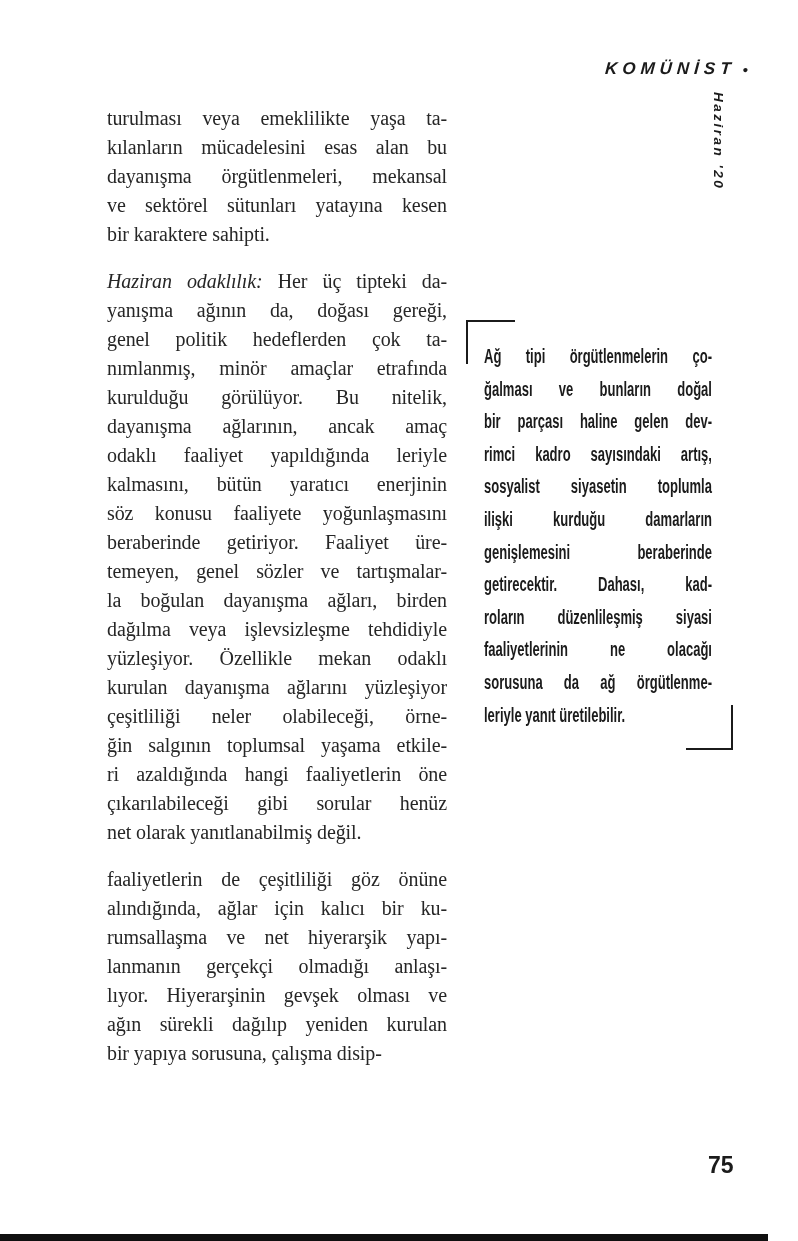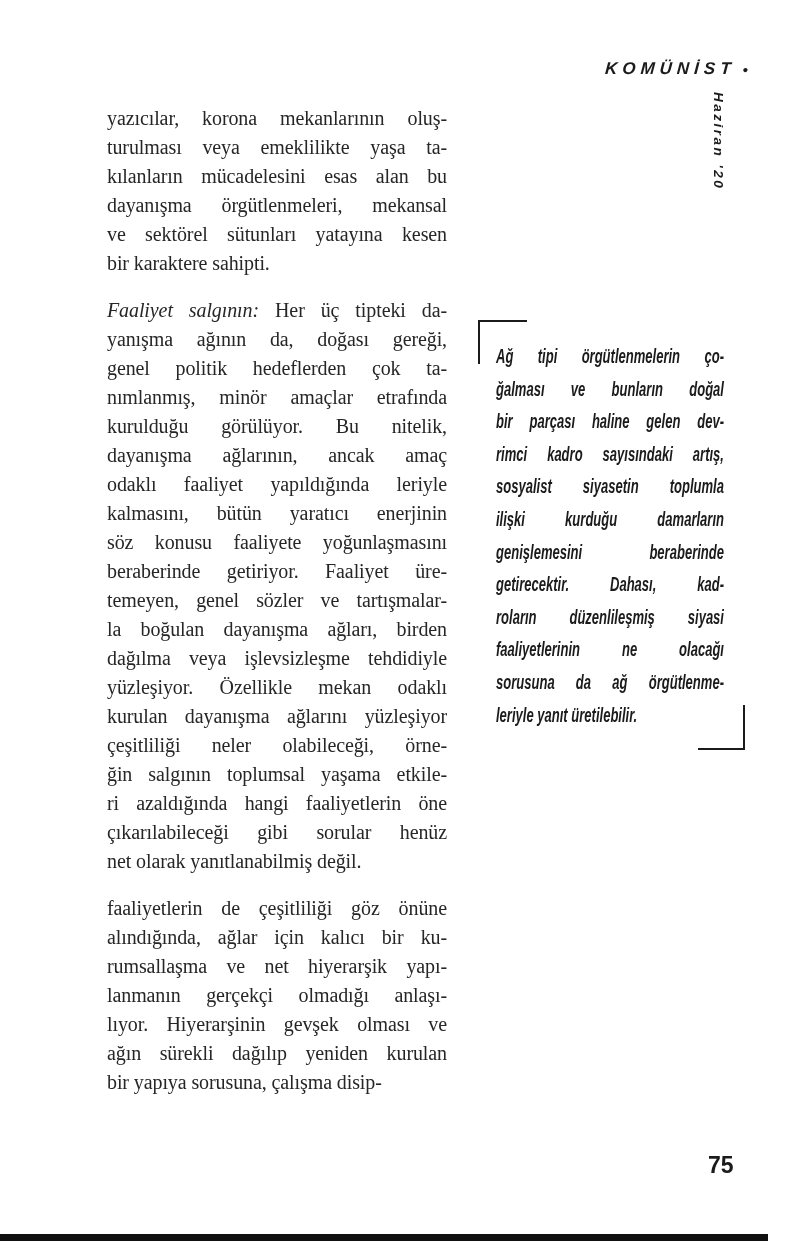--- a/index.html
+++ b/index.html
@@ -102,7 +102,6 @@
 
   <div class="article">
     <div class="para">
-        <div class="tline">yazıcılar, korona mekanlarının oluş-</div>
         <div class="tline">turulması veya emeklilikte yaşa ta-</div>
         <div class="tline">kılanların mücadelesini esas alan bu</div>
         <div class="tline">dayanışma örgütlenmeleri, mekansal</div>

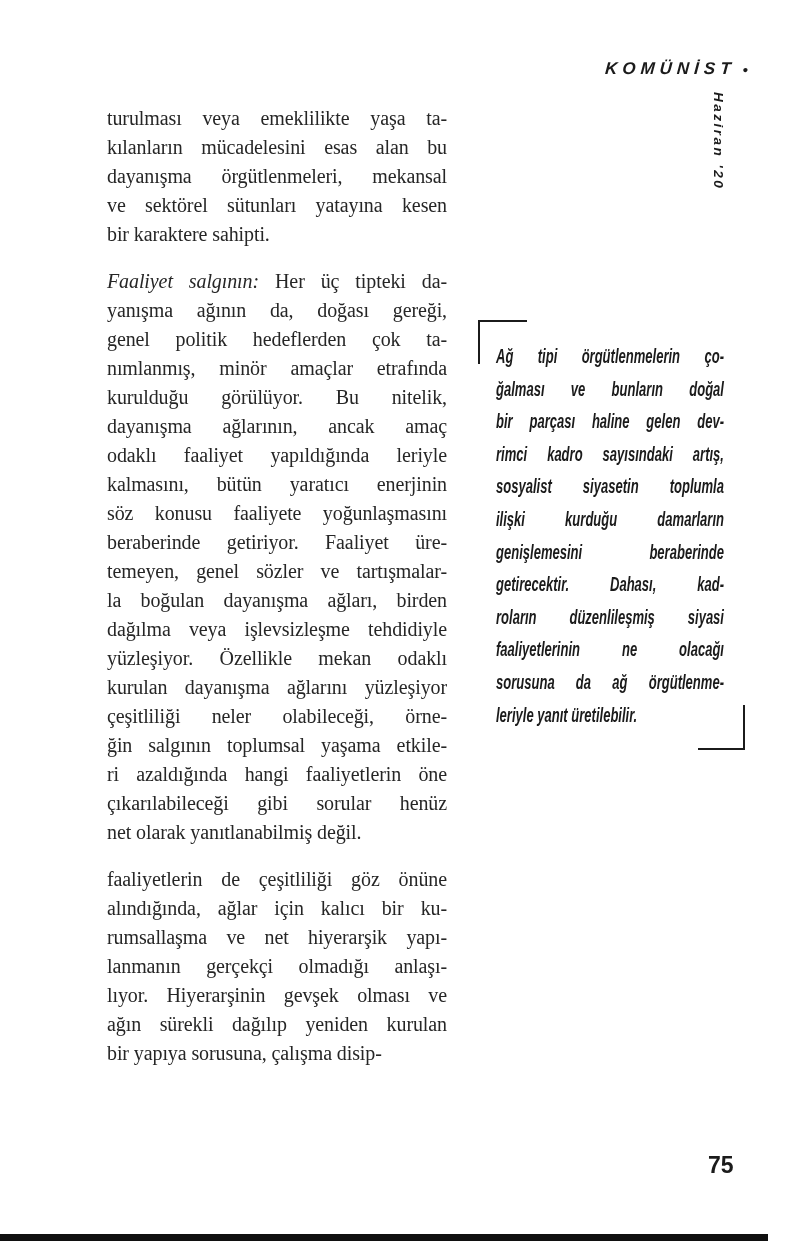--- a/index.html
+++ b/index.html
@@ -109,7 +109,7 @@
         <div class="tline last">bir karaktere sahipti.</div>
       </div>
     <div class="para">
-        <div class="tline"><em>Faaliyet salgının:</em> Her üç tipteki da-</div>
+        <div class="tline"><em>Haziran odaklılık:</em> Her üç tipteki da-</div>
         <div class="tline">yanışma ağının da, doğası gereği,</div>
         <div class="tline">genel politik hedeflerden çok ta-</div>
         <div class="tline">nımlanmış, minör amaçlar etrafında</div>

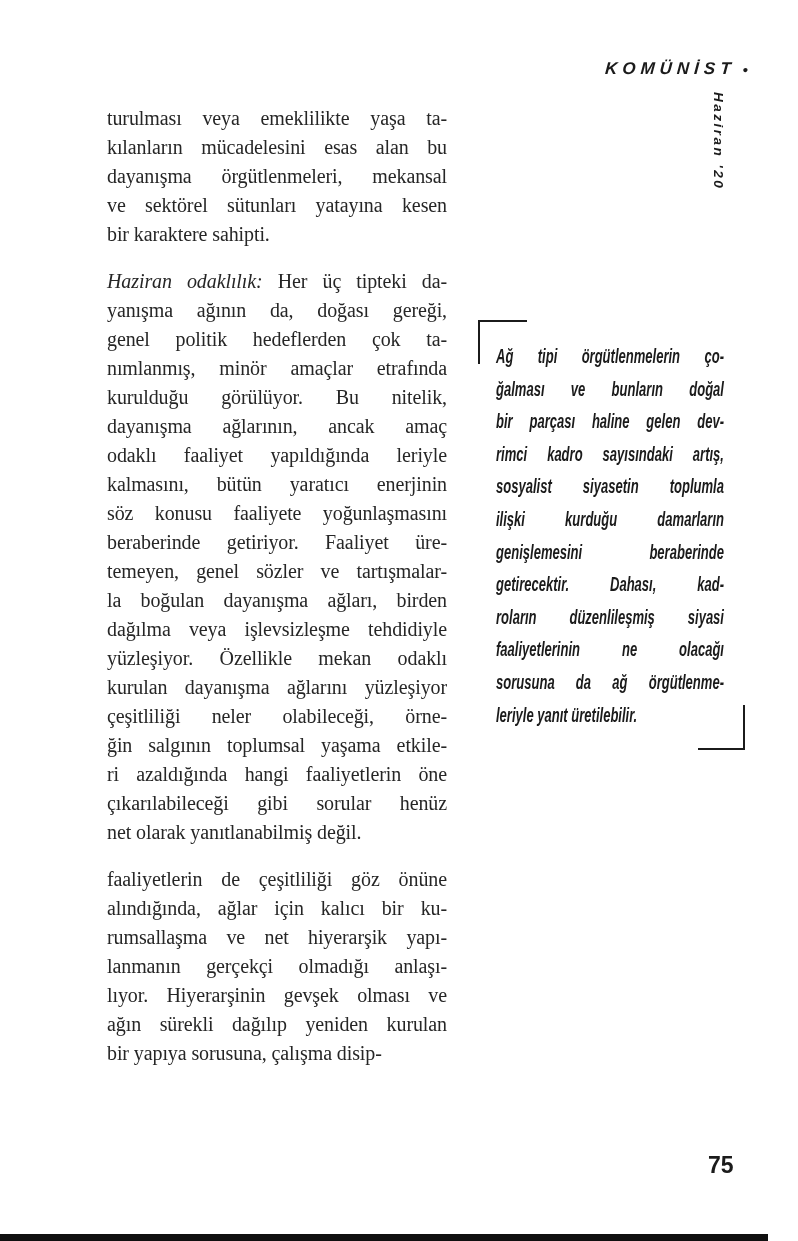--- a/index.html
+++ b/index.html
@@ -49,7 +49,7 @@
   .tline em{font-style:italic;}
   
   .pull-quote{
-    position:absolute;left:496px;top:340px;width:228px;font-style:italic;
+    position:absolute;left:484px;top:340px;width:228px;
   }
   .quote-text{
     width:350px;

